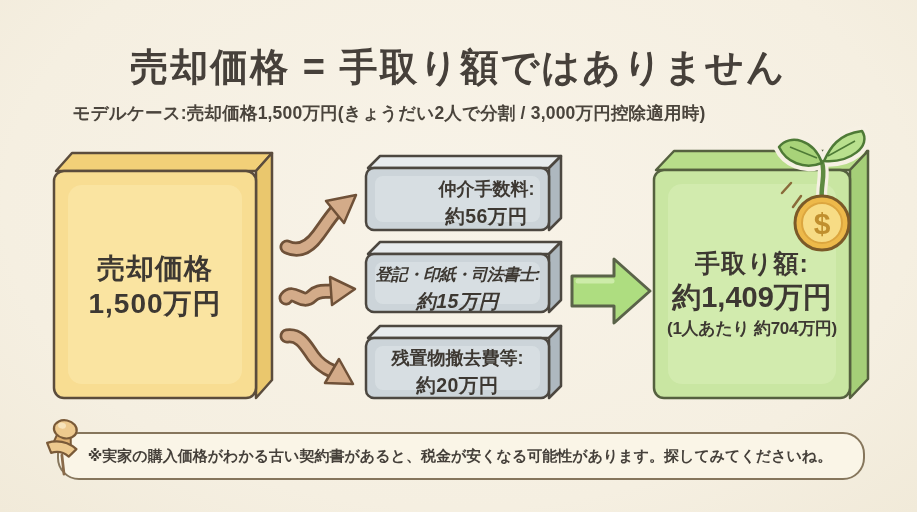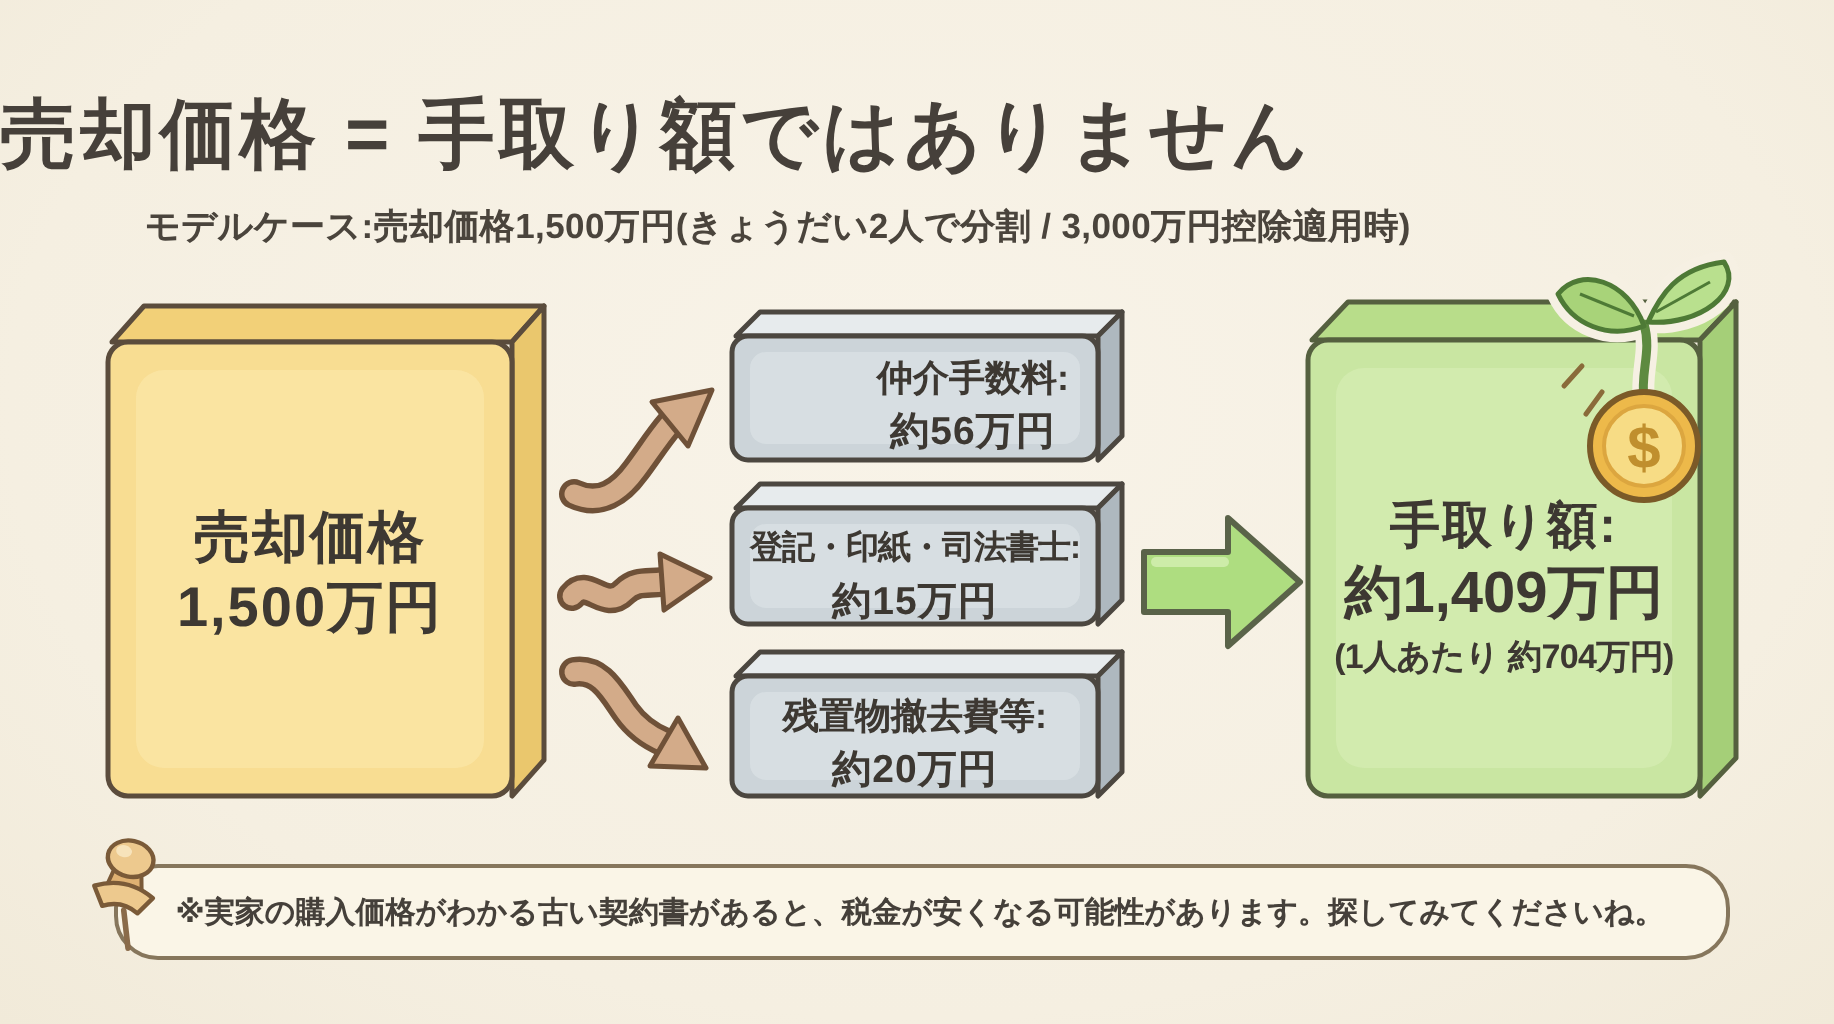--- a/index.html
+++ b/index.html
@@ -7,7 +7,7 @@
   .canvas{position:relative;width:917px;height:512px;background:#f6f0e3;overflow:hidden;
           background-image:radial-gradient(ellipse at 50% 40%, #f8f3e8 0%, #f5efe1 70%, #f1ead9 100%);}
   .abs{position:absolute;}
-  .title{left:0;top:42px;width:917px;font-size:38px;font-weight:700;
+  .title{left:0;top:42px;width:917px;text-align:center;font-size:38px;font-weight:700;
          color:#46403a;letter-spacing:2px;}
   .subtitle{left:0;top:101px;width:778px;text-align:center;font-size:17.5px;font-weight:700;
             color:#4a443c;letter-spacing:0.2px;}

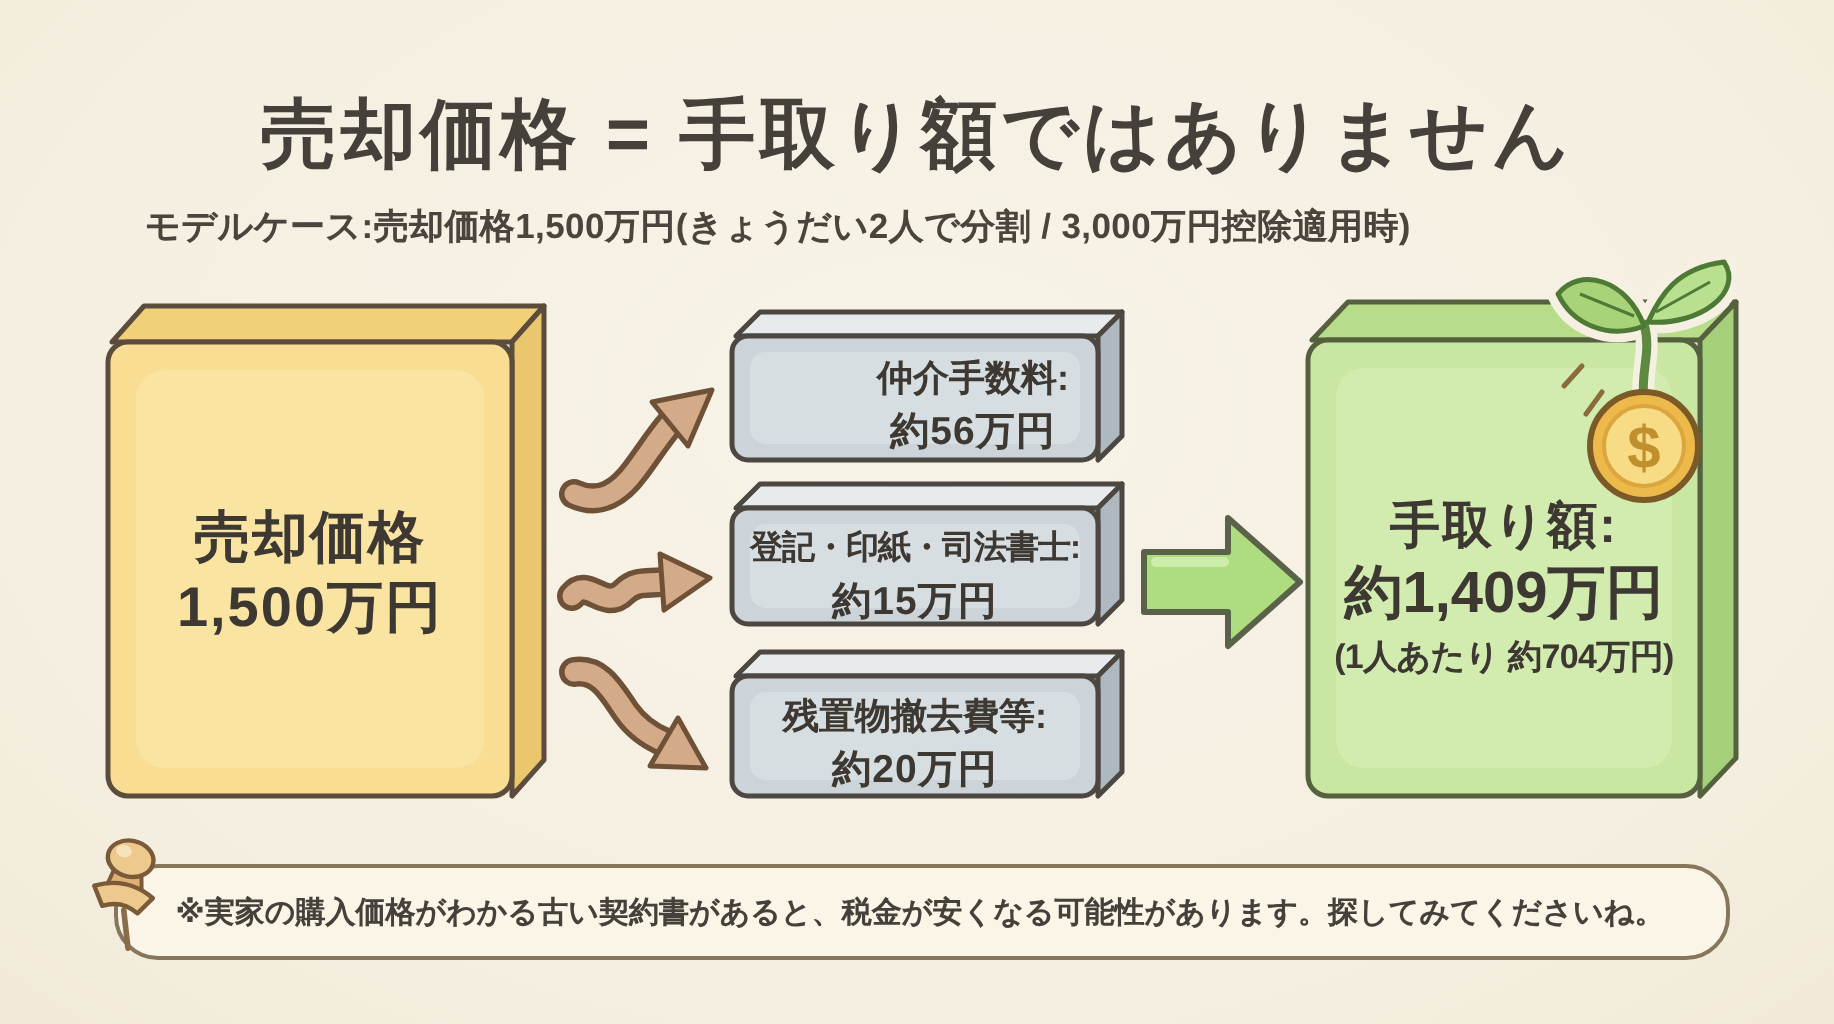--- a/index.html
+++ b/index.html
@@ -18,7 +18,7 @@
   .cost-label{display:block;font-size:18px;line-height:27px;}
   .cost-amount{display:block;font-size:19.5px;line-height:27px;letter-spacing:0.5px;}
   .cost-1{top:176px;padding-left:29px;}
-  .cost-2{top:261px;}
+  .cost-2{top:261px;font-style:italic;}
   .cost-2 .cost-label{font-size:16.5px;letter-spacing:-0.5px;}
   .cost-3{top:345px;}
   .result-text{left:654px;top:247px;width:196px;}

